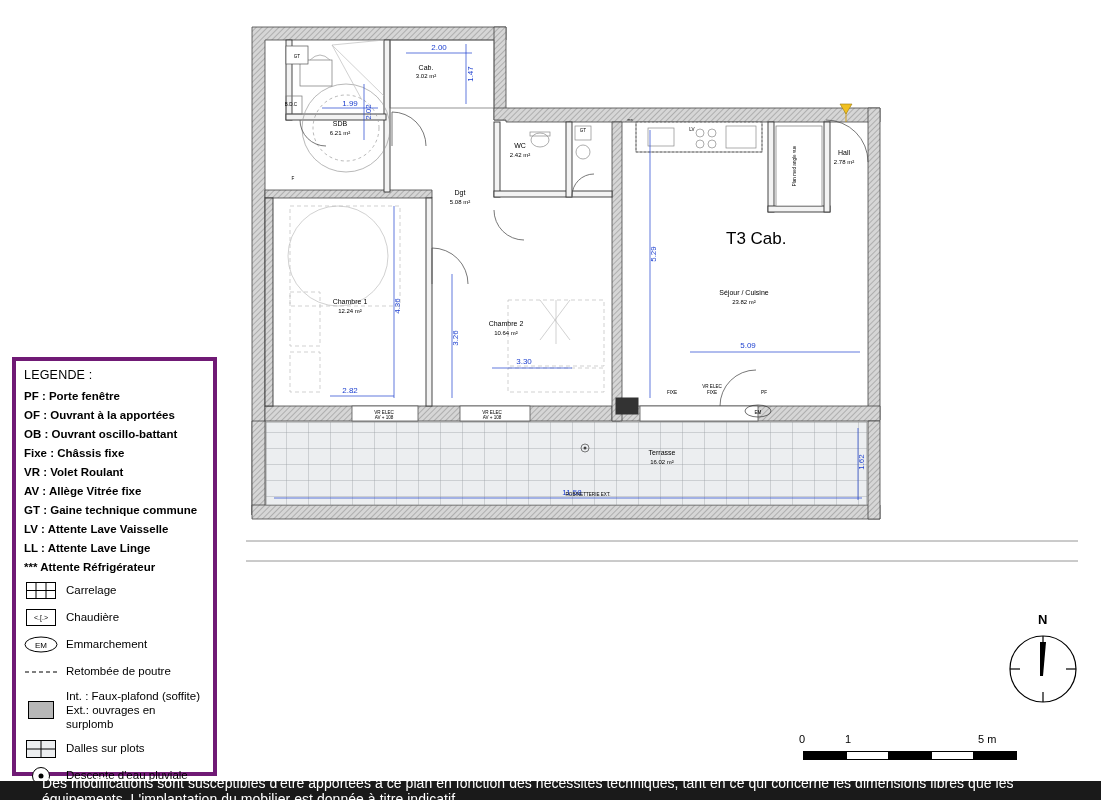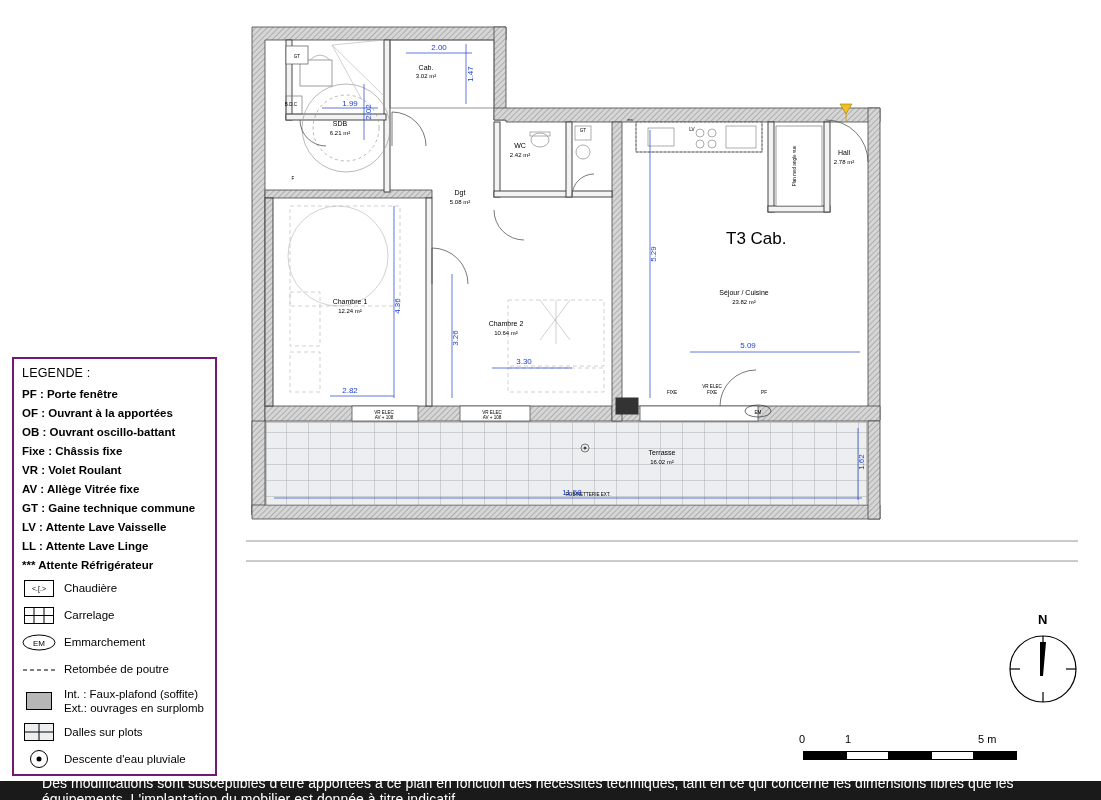--- a/index.html
+++ b/index.html
@@ -31,7 +31,7 @@
     top: 357px;
     width: 205px;
     height: 419px;
-    border: 2px solid #701a75;
+    border: 4px solid #701a75;
     background: #fff;
     box-sizing: border-box;
     padding: 8px 8px 4px 8px;

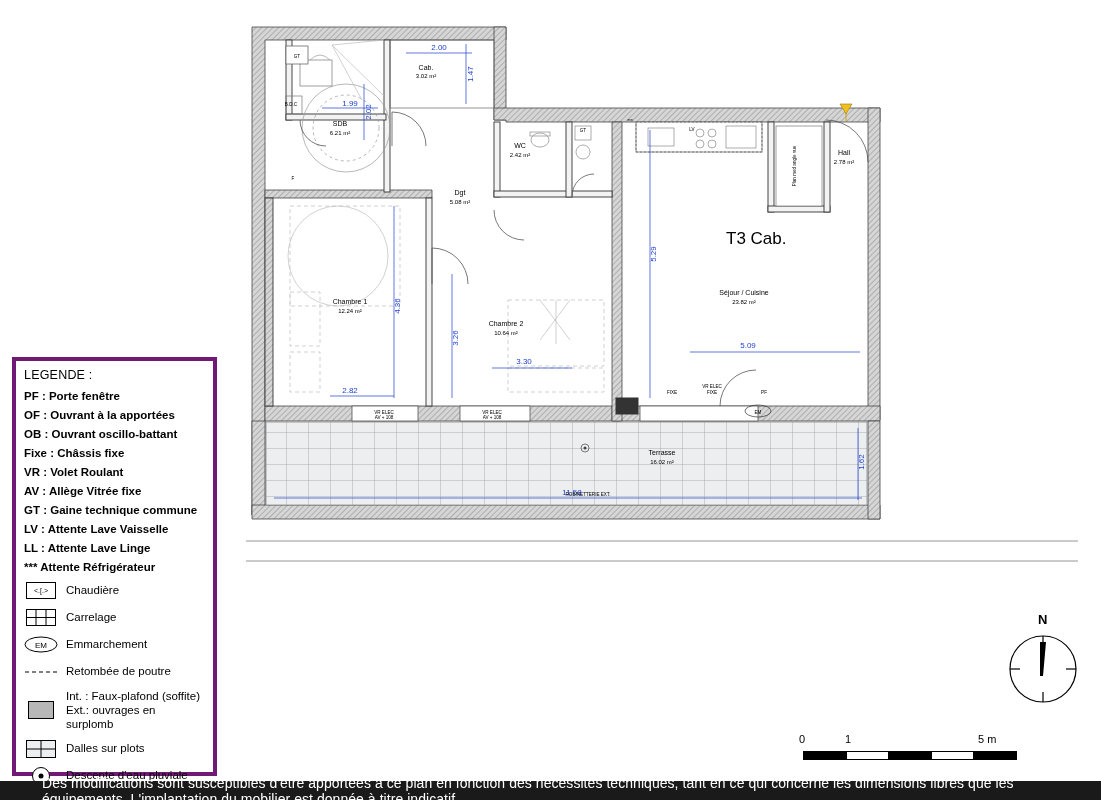--- a/index.html
+++ b/index.html
@@ -383,16 +383,6 @@
   <div class="legend-sym-row">
     <span class="sym">
       <svg width="30" height="17" viewBox="0 0 30 17">
-          <rect x="0.5" y="0.5" width="29" height="16" fill="none" stroke="#000" stroke-width="1"></rect>
-          <text x="15" y="11" font-size="7" text-anchor="middle" font-family="Liberation Sans, sans-serif">&lt;.[.&gt;</text>
-        </svg>
-    </span>
-    <span class="txt">Chaudière</span>
-  </div>
-
-  <div class="legend-sym-row">
-    <span class="sym">
-      <svg width="30" height="17" viewBox="0 0 30 17">
           <rect x="0.5" y="0.5" width="29" height="16" fill="#fff" stroke="#000"></rect>
           <line x1="10" y1="0.5" x2="10" y2="16.5" stroke="#000"></line>
           <line x1="20" y1="0.5" x2="20" y2="16.5" stroke="#000"></line>
@@ -400,6 +390,16 @@
         </svg>
     </span>
     <span class="txt">Carrelage</span>
+  </div>
+
+  <div class="legend-sym-row">
+    <span class="sym">
+      <svg width="30" height="17" viewBox="0 0 30 17">
+          <rect x="0.5" y="0.5" width="29" height="16" fill="none" stroke="#000" stroke-width="1"></rect>
+          <text x="15" y="11" font-size="7" text-anchor="middle" font-family="Liberation Sans, sans-serif">&lt;.[.&gt;</text>
+        </svg>
+    </span>
+    <span class="txt">Chaudière</span>
   </div>
 
   <div class="legend-sym-row">

